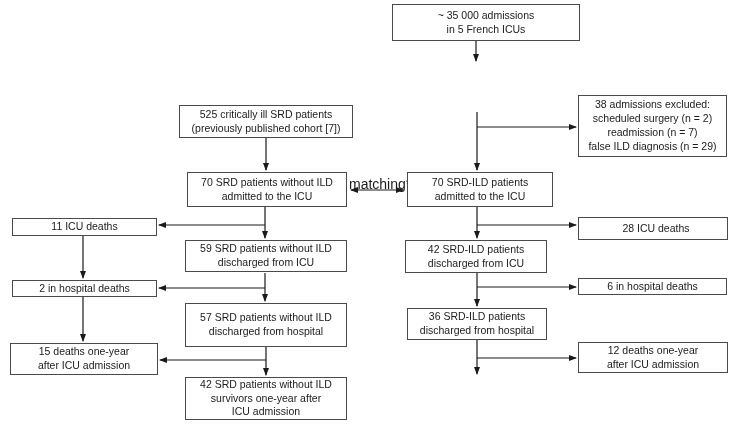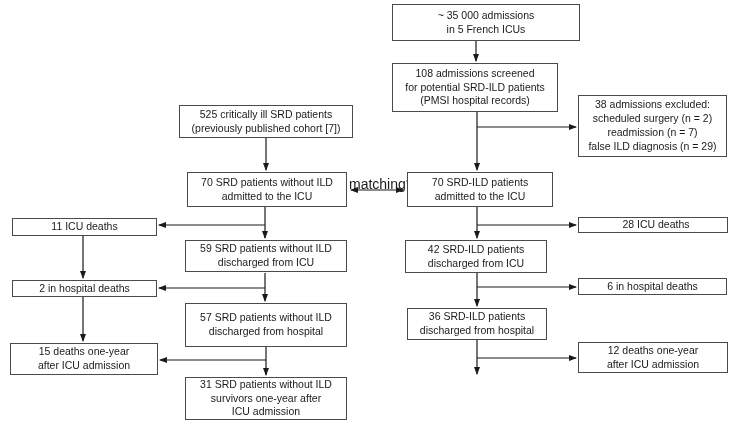--- a/index.html
+++ b/index.html
@@ -82,9 +82,6 @@
   <div class="box" style="left:392px;top:4px;width:188px;height:37px;">~ 35 000 admissions
 in 5 French ICUs</div>
 
-  <div class="box" style="left:392px;top:63px;width:166px;height:49px;">108 admissions screened
-for potential SRD-ILD patients
-(PMSI hospital records)</div>
 
   <div class="box" style="left:578px;top:95px;width:149px;height:62px;">38 admissions excluded:
 scheduled surgery (n = 2)

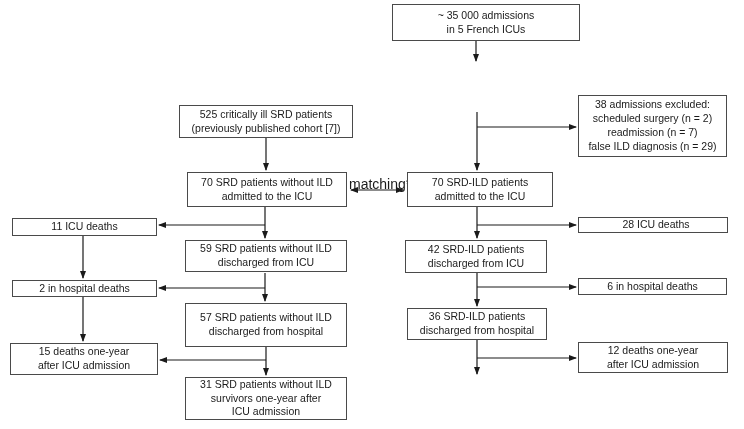--- a/index.html
+++ b/index.html
@@ -99,7 +99,7 @@
 
   <div class="box" style="left:12px;top:218px;width:145px;height:18px;">11 ICU deaths</div>
 
-  <div class="box" style="left:578px;top:217px;width:150px;height:16px;padding-left:8px;">28 ICU deaths</div>
+  <div class="box" style="left:578px;top:217px;width:150px;height:23px;padding-left:8px;">28 ICU deaths</div>
 
   <div class="box" style="left:185px;top:240px;width:162px;height:32px;">59 SRD patients without ILD
 discharged from ICU</div>

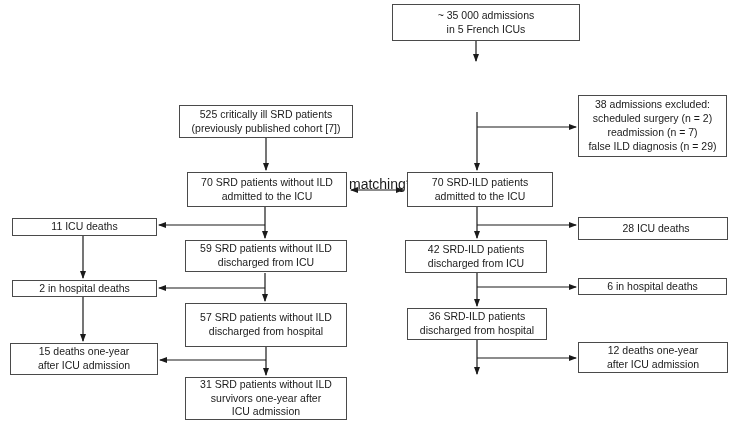--- a/index.html
+++ b/index.html
@@ -123,7 +123,7 @@
   <div class="box" style="left:578px;top:342px;width:150px;height:31px;">12 deaths one-year
 after ICU admission</div>
 
-  <div class="box" style="left:185px;top:377px;width:162px;height:43px;">31 SRD patients without ILD
+  <div class="box" style="left:185px;top:377px;width:162px;height:43px;">42 SRD patients without ILD
 survivors one-year after
 ICU admission</div>
 

